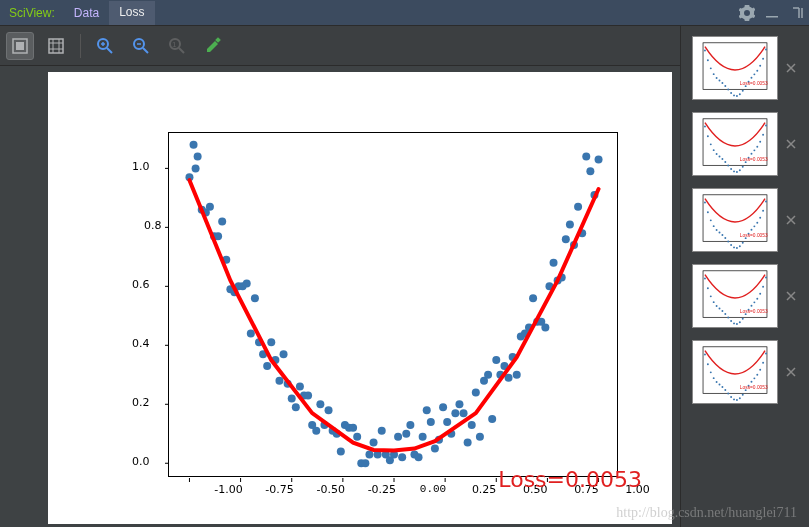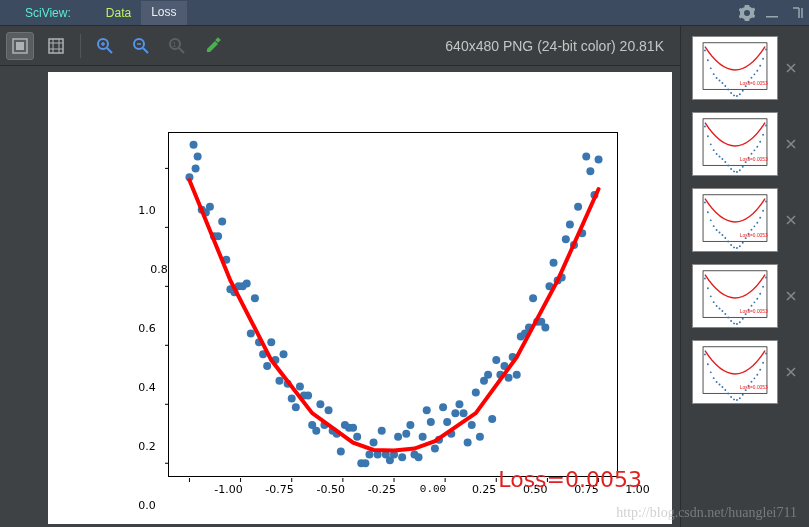--- a/index.html
+++ b/index.html
@@ -20,8 +20,8 @@
     border-bottom: 1px solid #2b2b2b;
   }
   .topbar .title {
-    padding: 0 25px;
-    color: #5eead4;
+    padding: 0 9px;
+    color: #84cc16;
   }
   .topbar .tab {
     padding: 4px 10px;

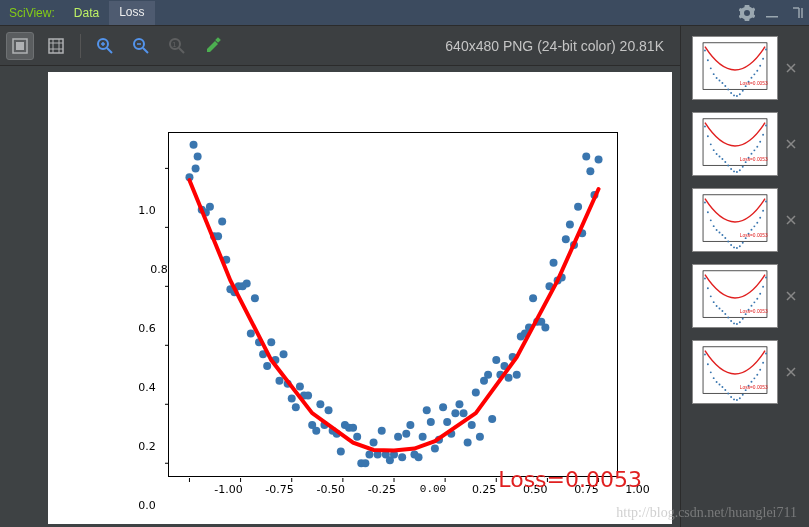--- a/index.html
+++ b/index.html
@@ -25,7 +25,7 @@
   }
   .topbar .tab {
     padding: 4px 10px;
-    color: #bef264;
+    color: #c4b5fd;
     cursor: pointer;
   }
   .topbar .tab.active {

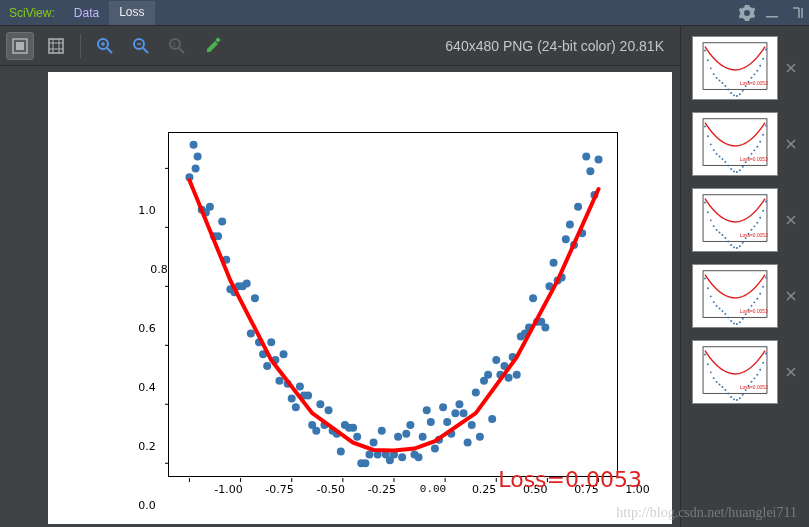--- a/index.html
+++ b/index.html
@@ -241,7 +241,6 @@
             <rect x="13" y="2" width="4" height="4" fill="#4caf50" transform="rotate(45 15 4)"></rect>
           </svg>
       </div>
-      <div class="info">640x480 PNG (24-bit color) 20.81K</div>
     </div>
 
     <div class="plot-area">

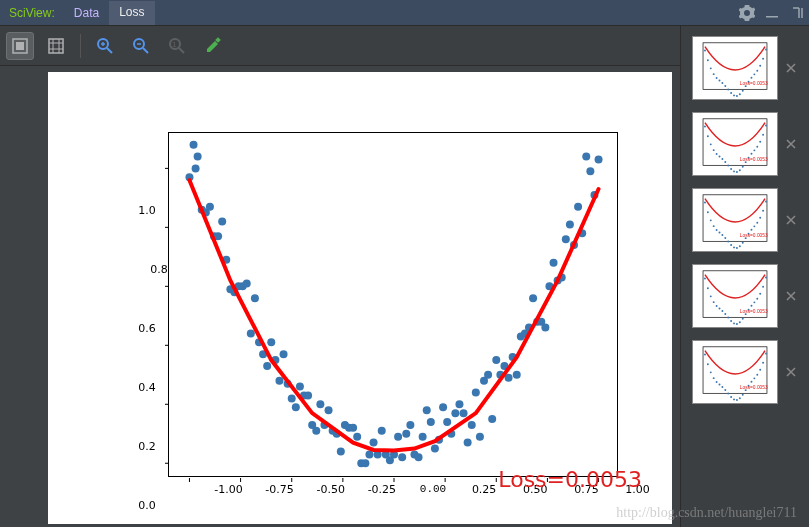--- a/index.html
+++ b/index.html
@@ -118,7 +118,7 @@
     color: #000;
     font-family: "DejaVu Sans", Arial, sans-serif;
   }
-  .ytick { text-align: center; width: 30px; margin-top: 44px; }
+  .ytick { text-align: left; width: 30px; }
   .xtick { text-align: center; width: 40px; margin-left: 40px; }
 
   .sidebar {

